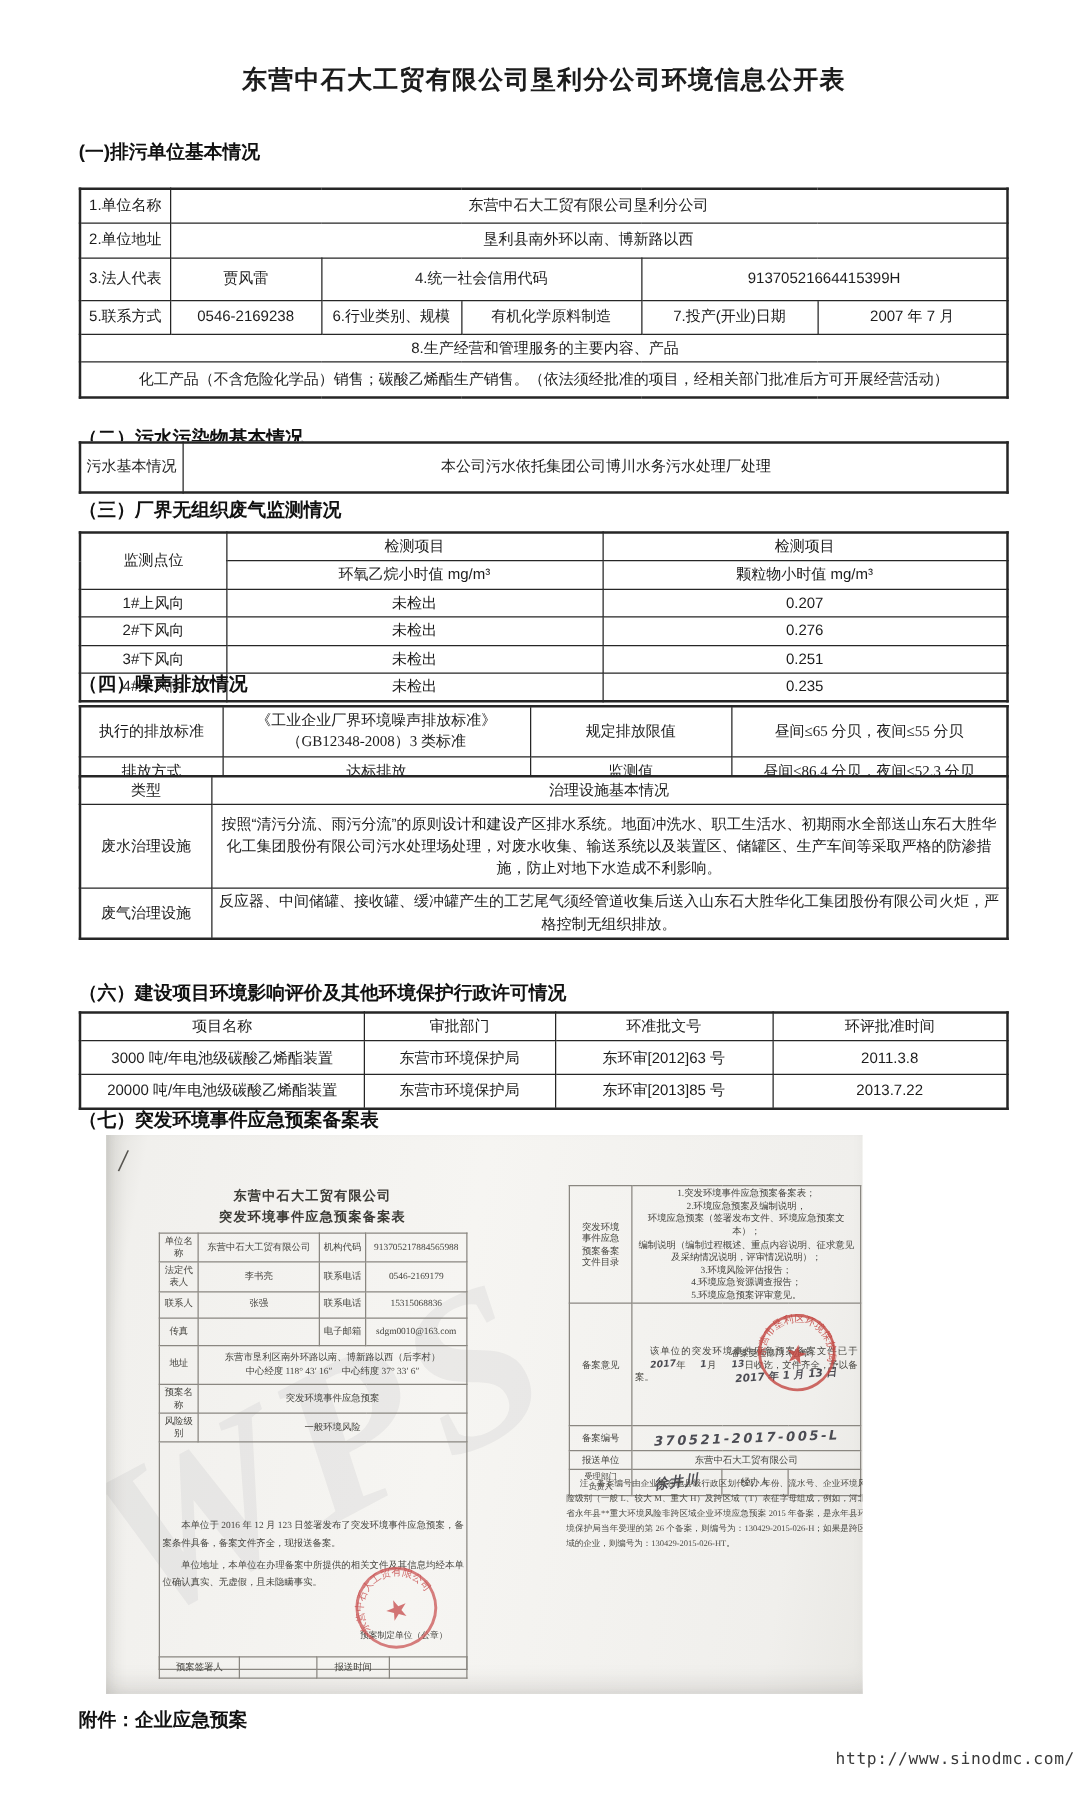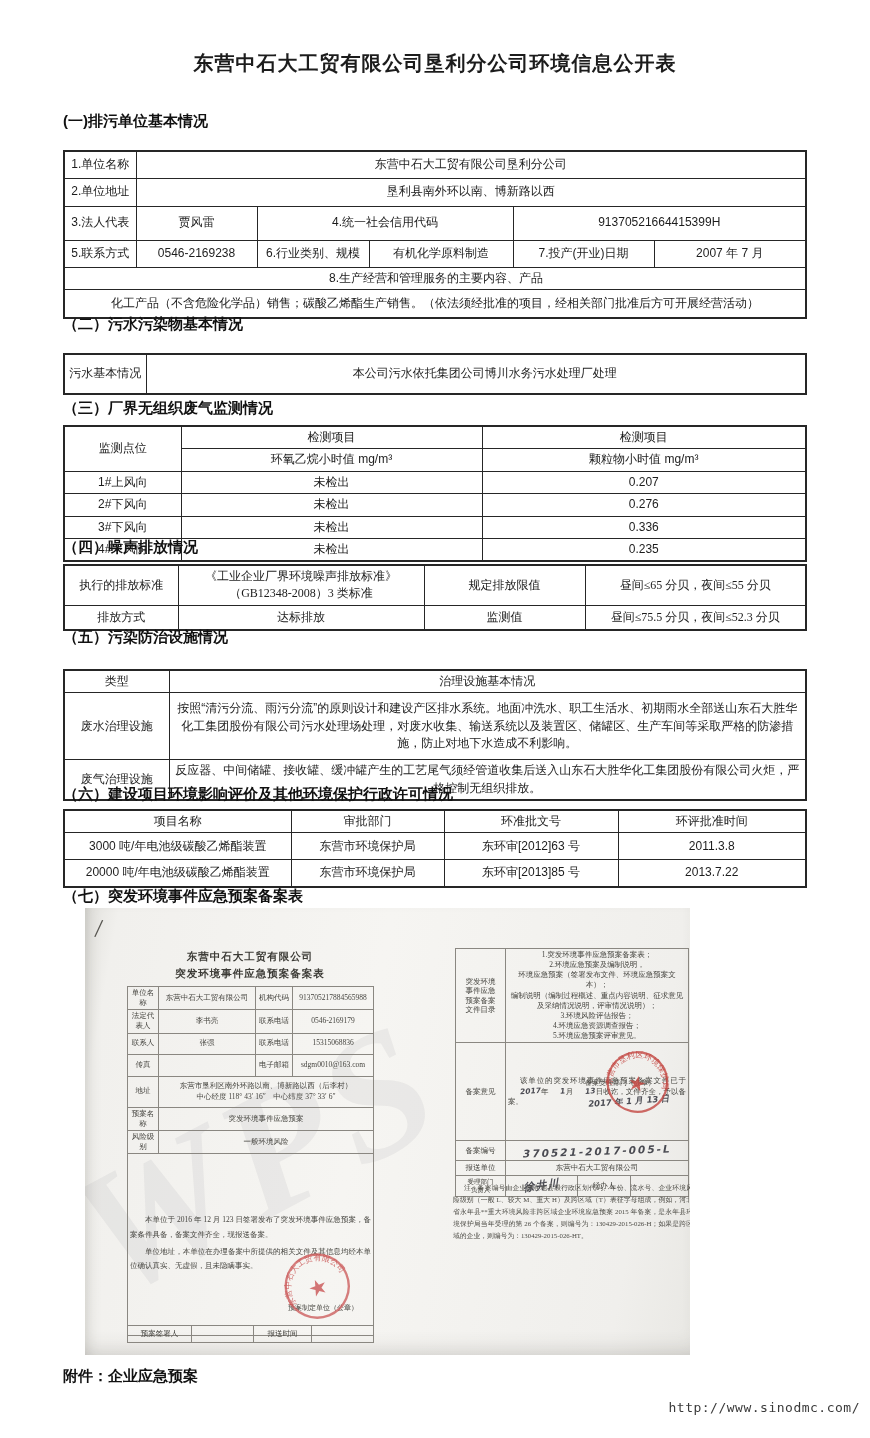--- a/index.html
+++ b/index.html
@@ -102,7 +102,7 @@
 </tbody>
   </table>
 
-<div class="abs sec-head" style="top:315px;">（二）污水污染物基本情况</div>
+<div class="abs sec-head" style="top:341px;">（二）污水污染物基本情况</div>
 <table class="t" style="top:353px;width:742px;">
   <colgroup>
       <col style="width:82px">

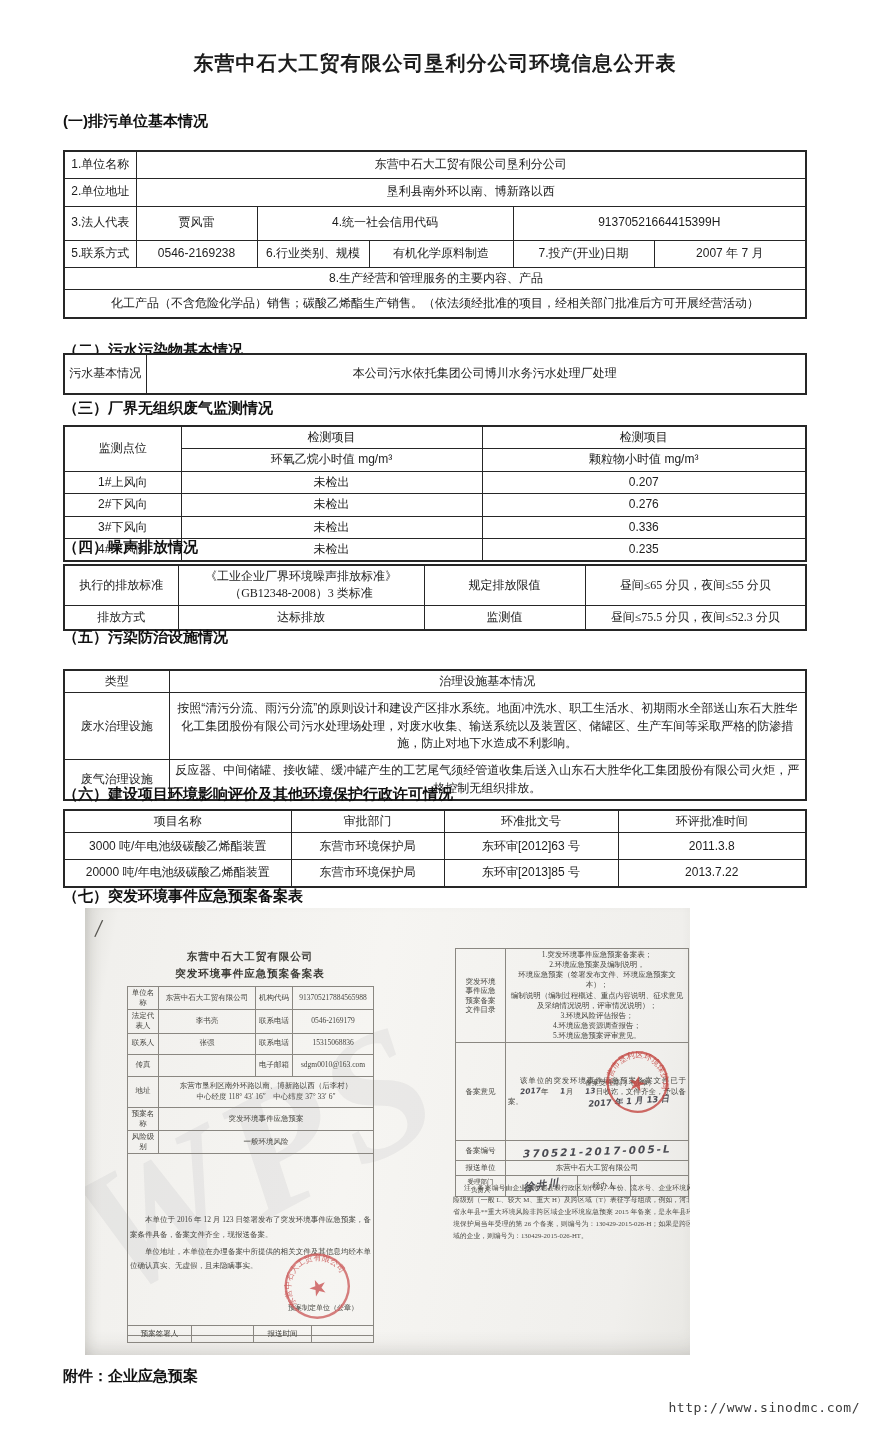--- a/index.html
+++ b/index.html
@@ -146,7 +146,7 @@
   <tr style="height:18px">
     <td>3#下风向</td>
     <td>未检出</td>
-    <td>0.336</td>
+    <td>0.251</td>
   </tr>
   <tr style="height:18px">
     <td>4#下风向</td>

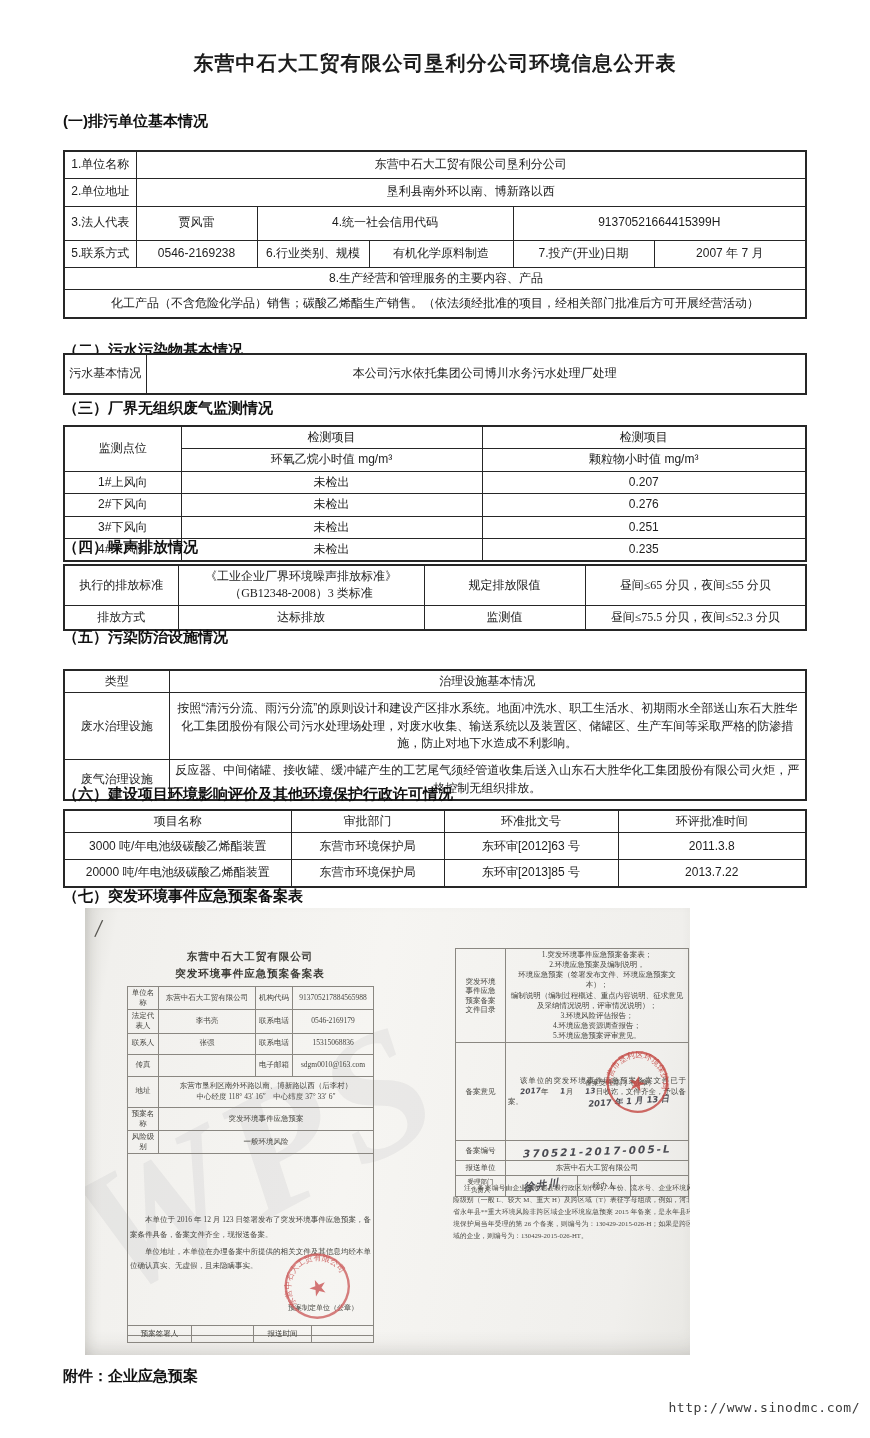--- a/index.html
+++ b/index.html
@@ -178,7 +178,7 @@
     <td>排放方式</td>
     <td>达标排放</td>
     <td>监测值</td>
-    <td>昼间≤75.5 分贝，夜间≤52.3 分贝</td>
+    <td>昼间≤86.4 分贝，夜间≤52.3 分贝</td>
   </tr>
 </tbody>
   </table>

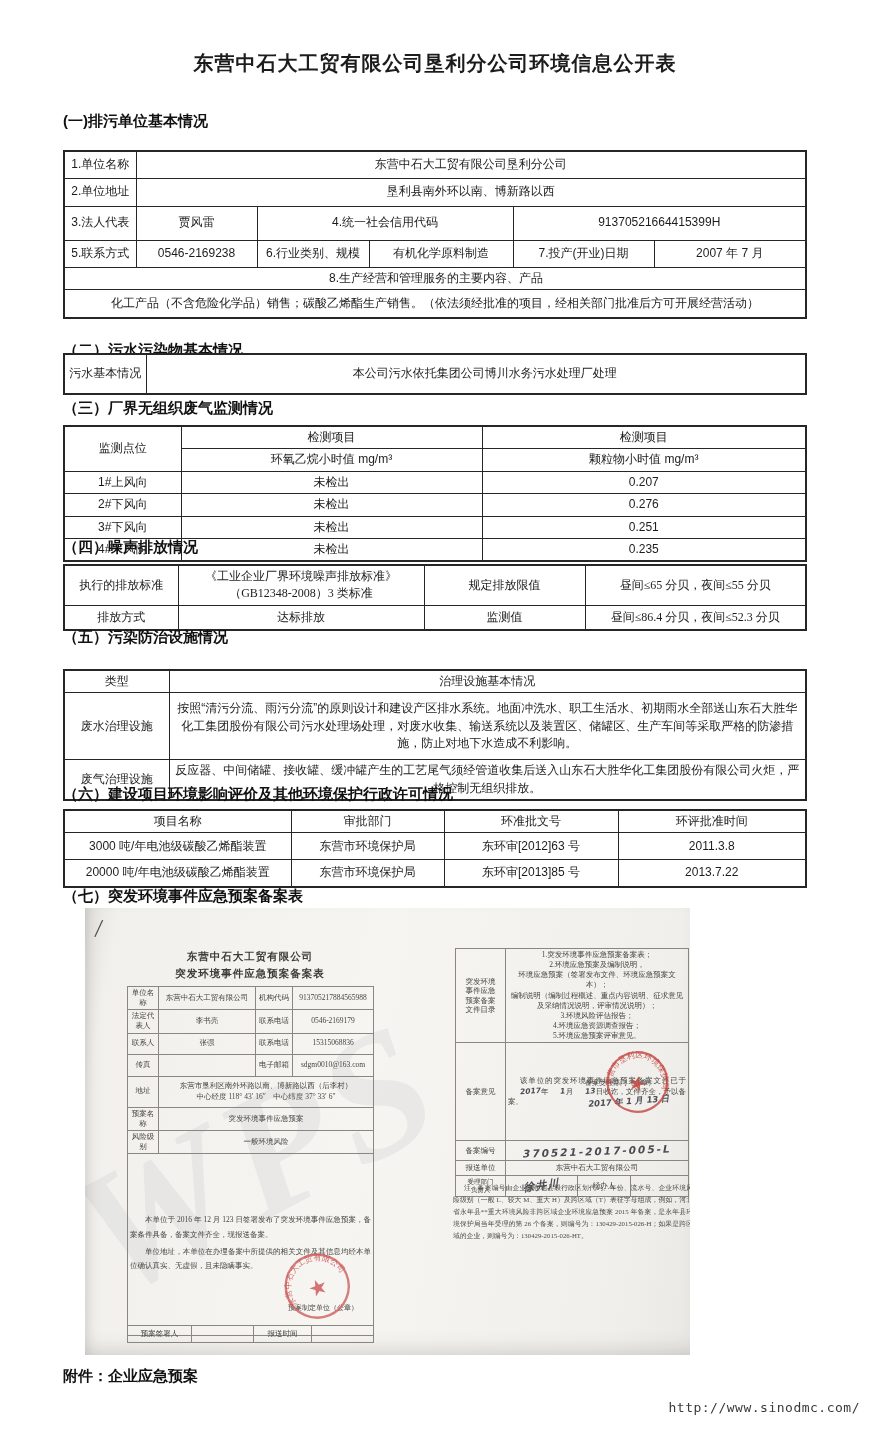--- a/index.html
+++ b/index.html
@@ -184,7 +184,7 @@
   </table>
 
 <div class="abs sec-head" style="top:628px;">（五）污染防治设施情况</div>
-<table class="t" style="top:669px;width:742px;">
+<table class="t" style="top:620px;width:742px;">
   <colgroup>
       <col style="width:105px">
       <col style="width:637px">

